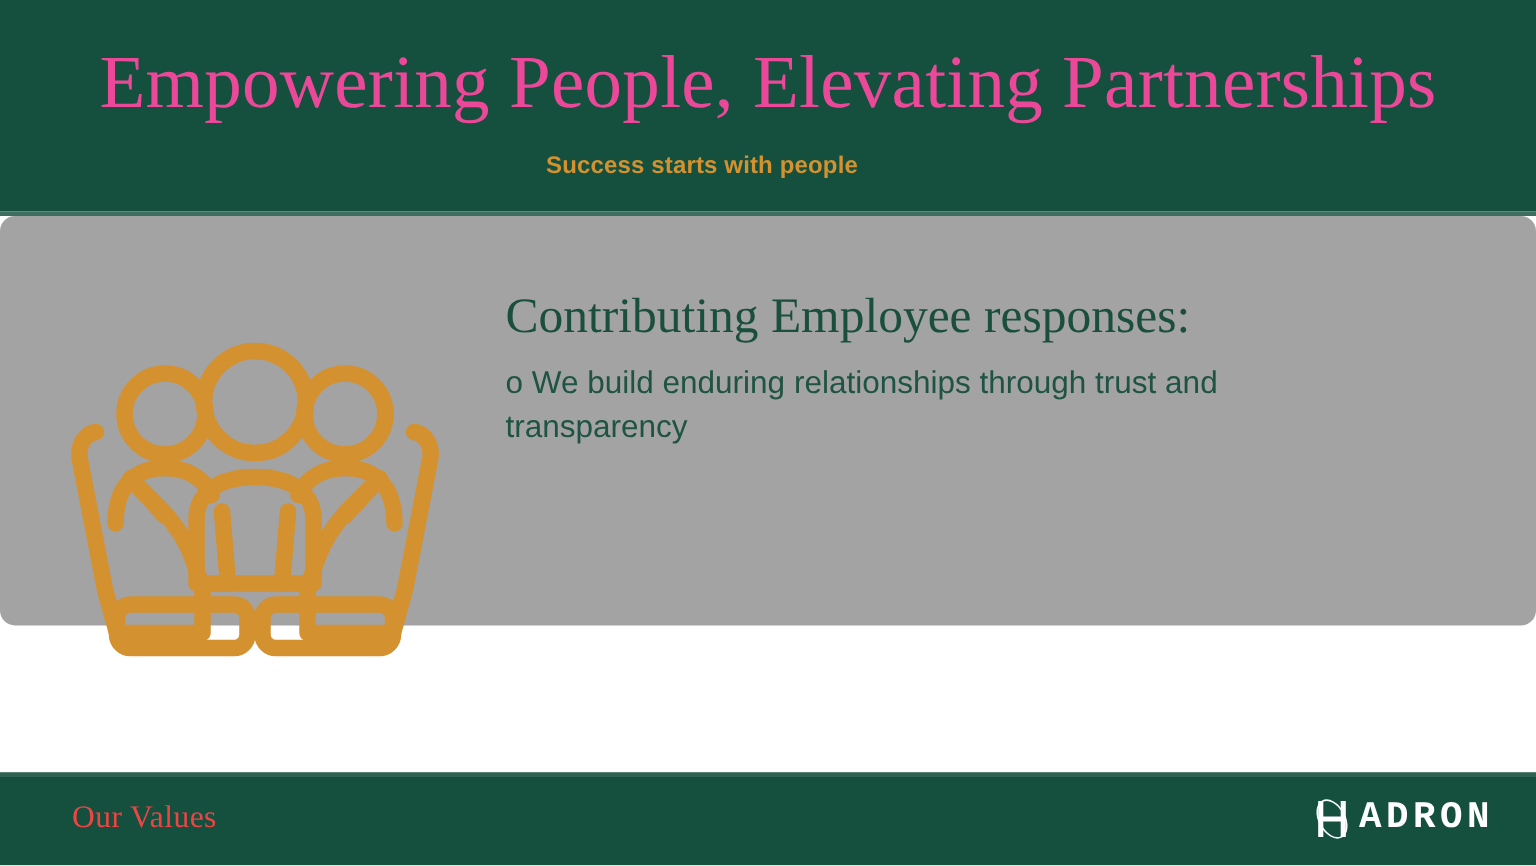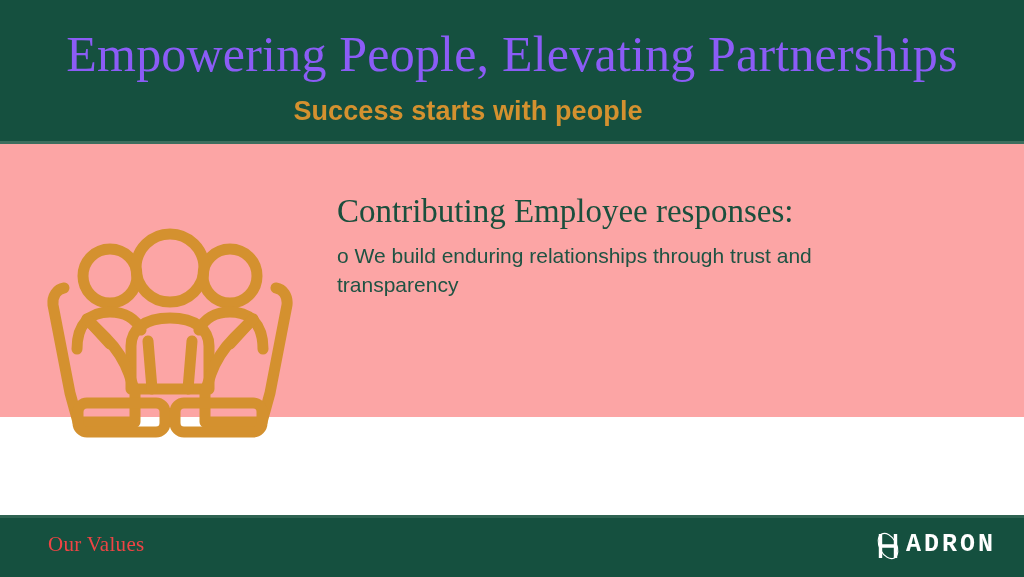--- a/index.html
+++ b/index.html
@@ -43,7 +43,7 @@
     top: 24px;
     width: 1024px;
     text-align: center;
-    color: #8b5cf6;
+    color: #ec4899;
     font-family: "Liberation Serif", "DejaVu Serif", serif;
     font-size: 50px;
     line-height: 60px;

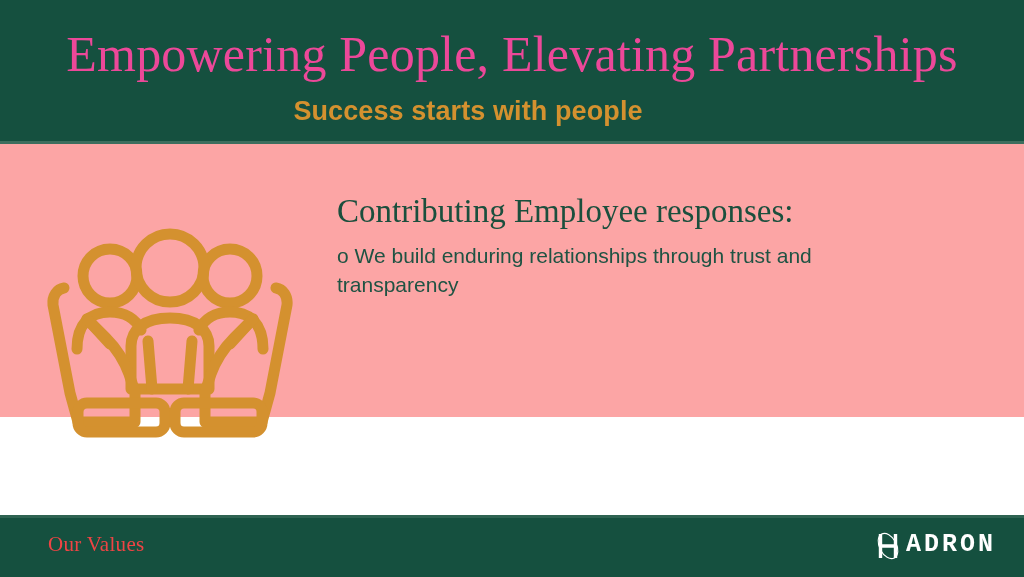--- a/index.html
+++ b/index.html
@@ -59,7 +59,7 @@
     color: #d4912f;
     font-family: "Liberation Sans", sans-serif;
     font-weight: bold;
-    font-size: 27px;
+    font-size: 16px;
     line-height: 28px;
     letter-spacing: 0.1px;
   }

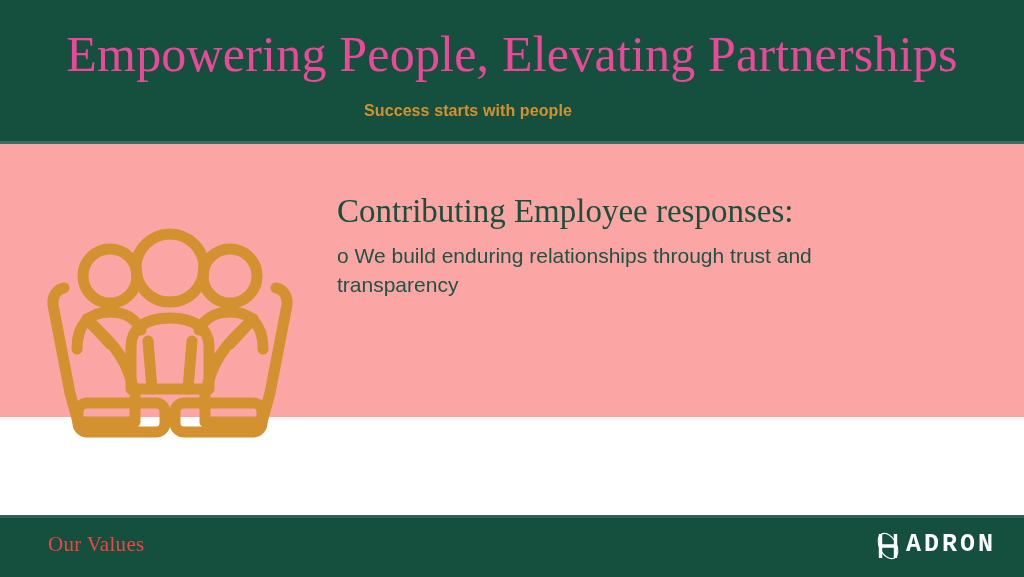--- a/index.html
+++ b/index.html
@@ -71,7 +71,8 @@
     top: 144px;
     width: 1024px;
     height: 273px;
-    background: #fca5a5;
+    background: #a3a3a3;
+    border-radius: 10px;
   }
 
   .icon-wrap {

